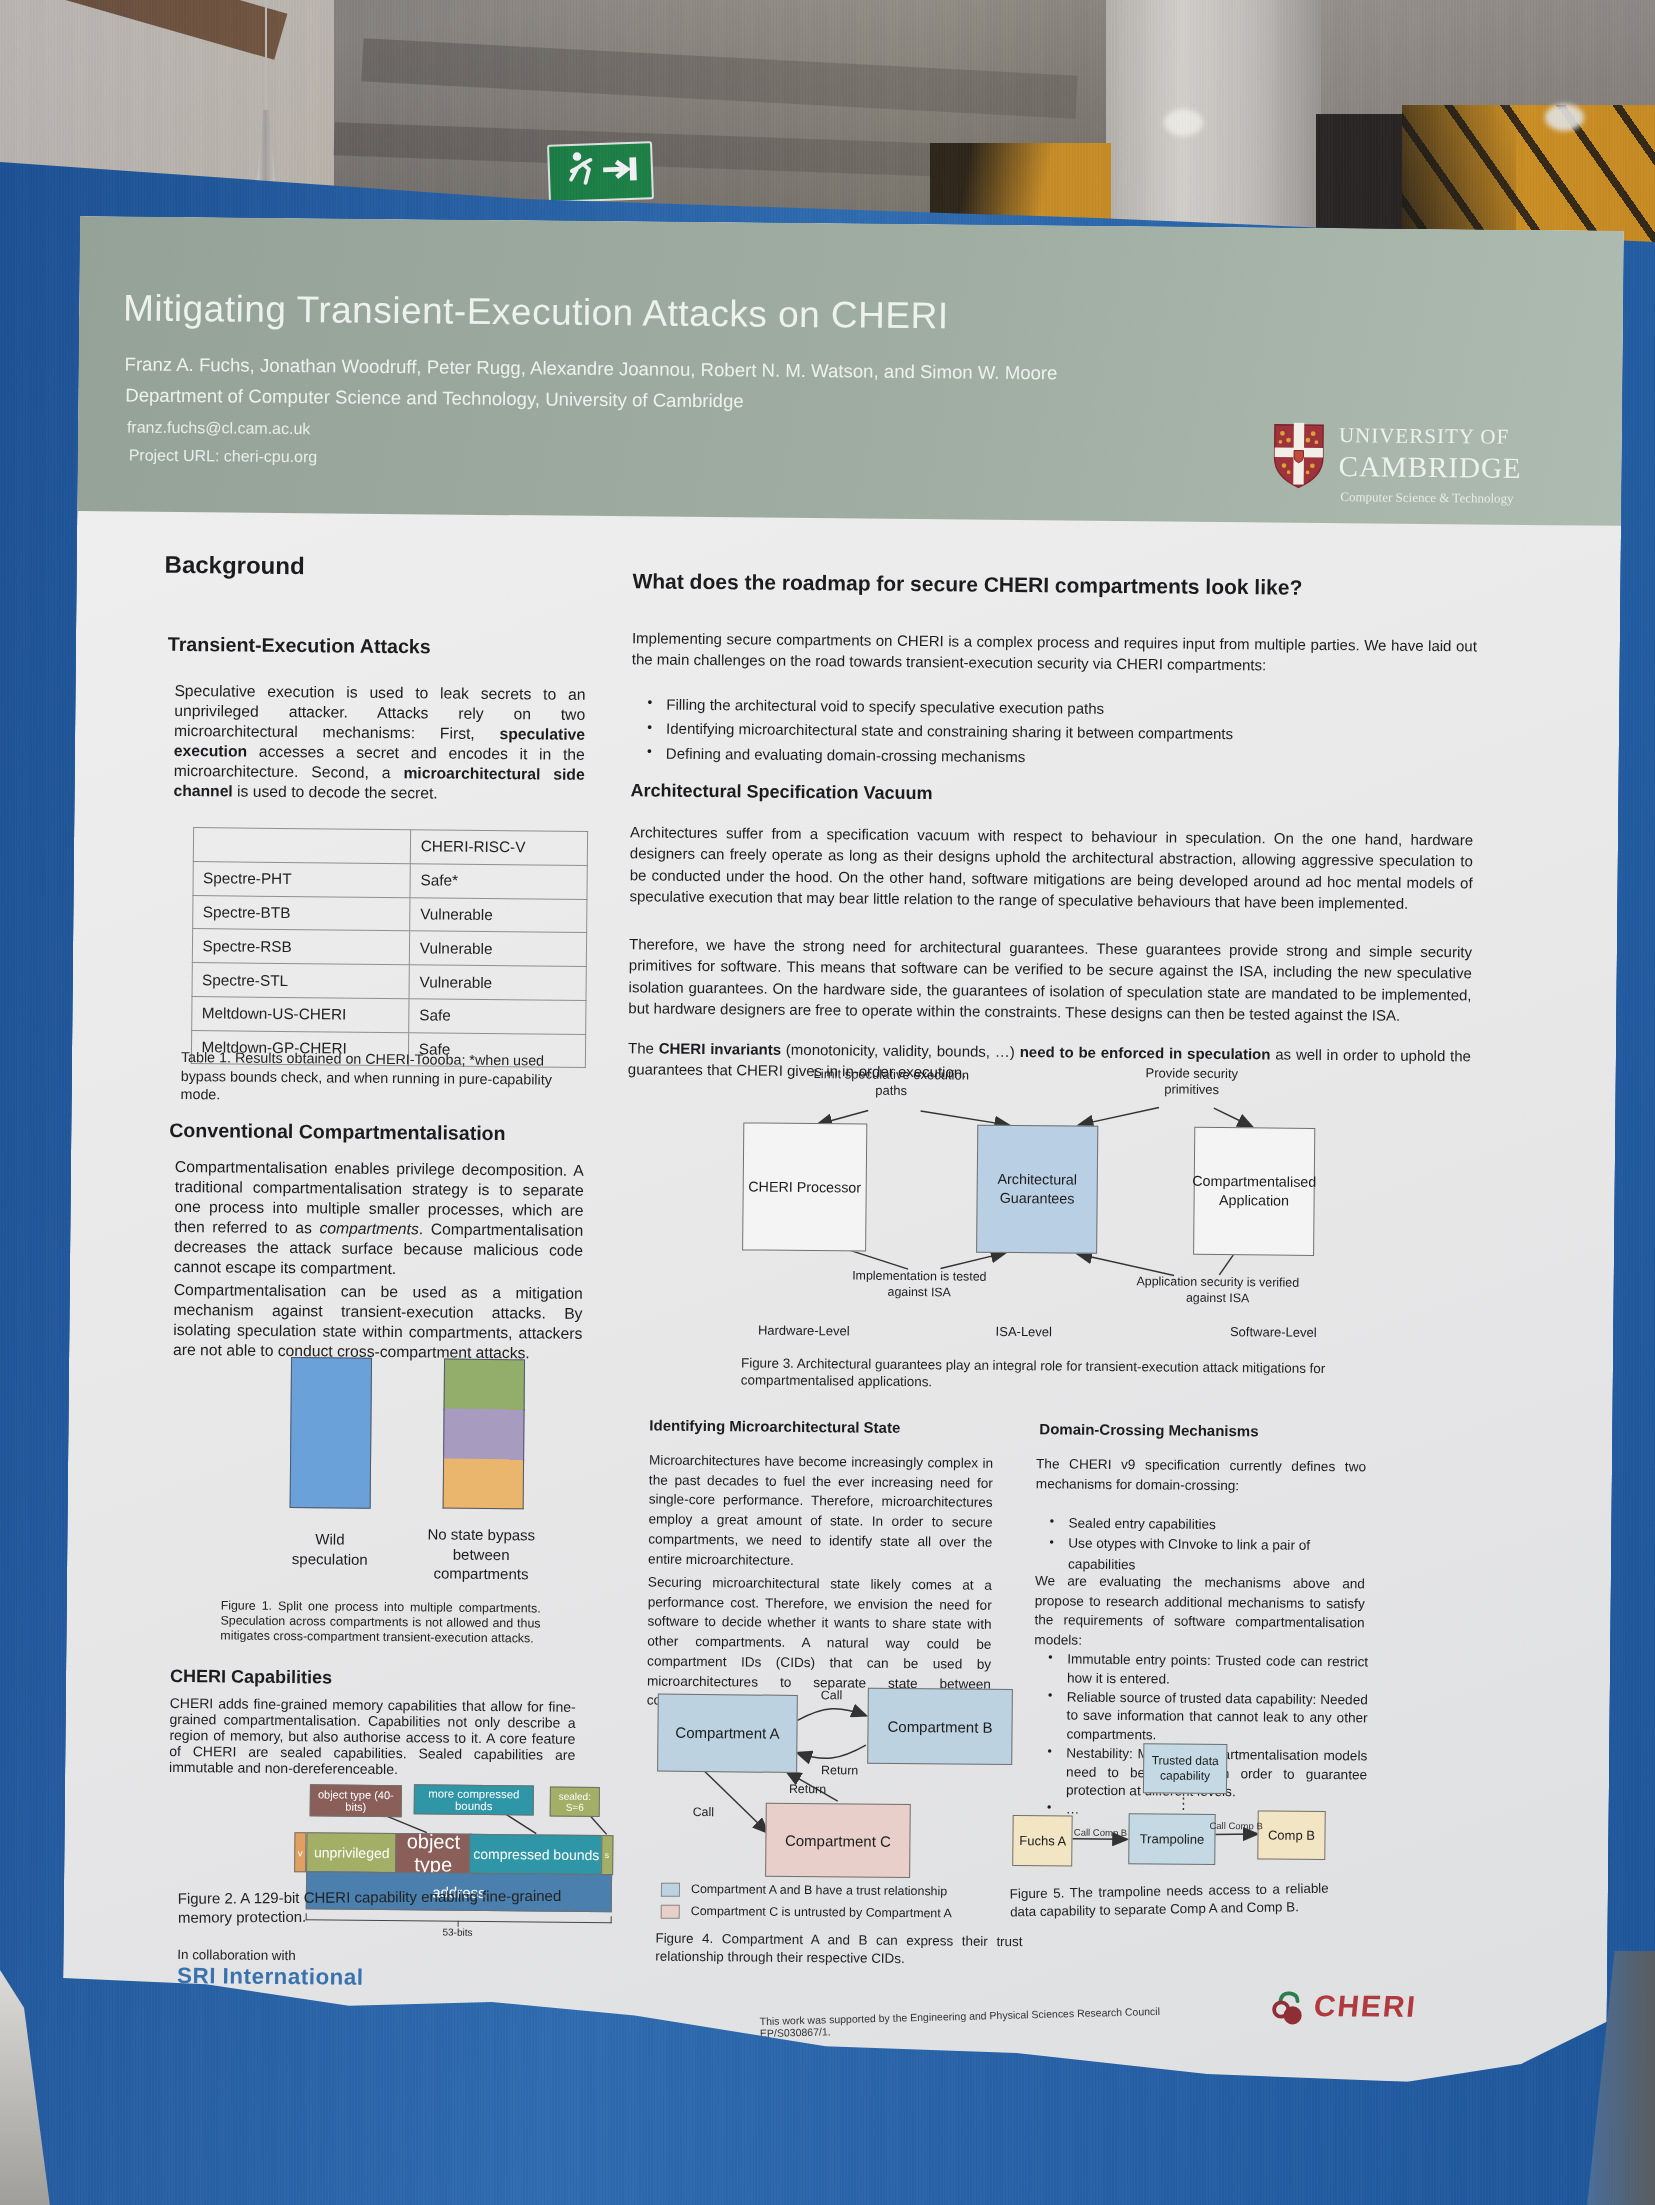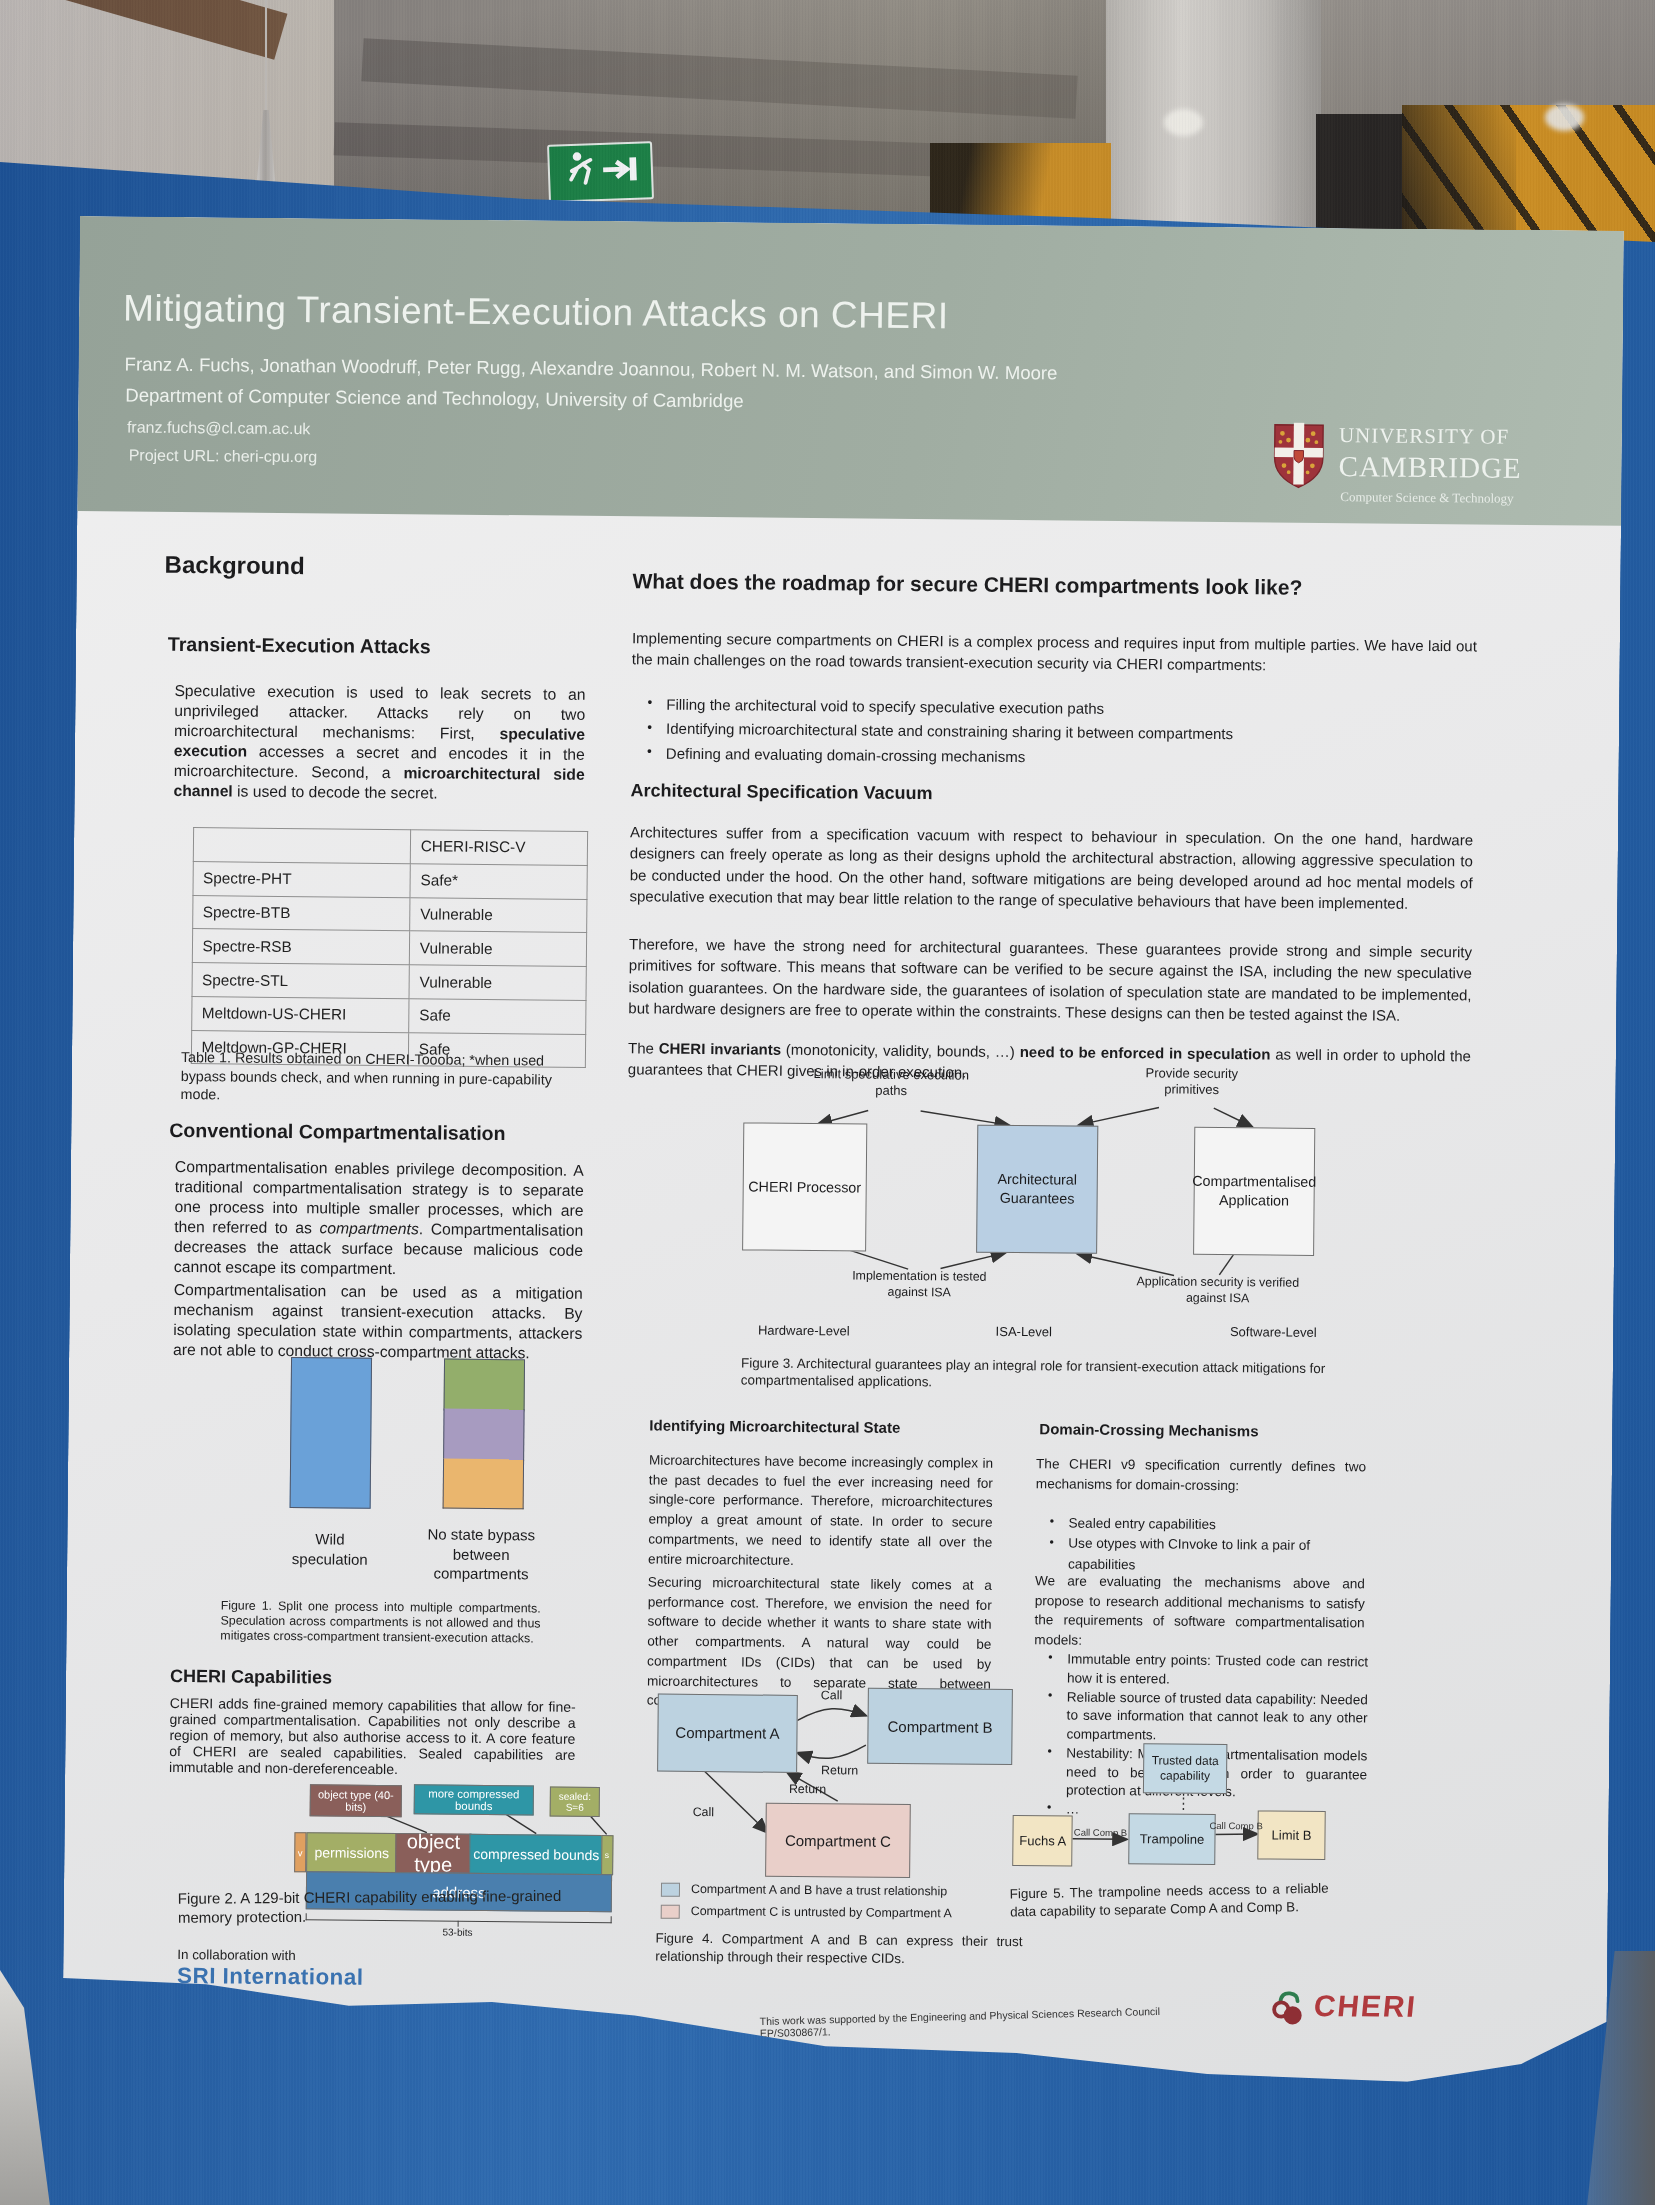--- a/index.html
+++ b/index.html
@@ -330,7 +330,7 @@
     <div class="abs fbox c" style="left:143px;top:19px;width:82px;height:48px;background:#c4d9e4;font-size:12px;line-height:1.25">Trusted data capability</div>
     <div class="abs fbox" style="left:129px;top:89px;width:85px;height:49px;background:#c4d9e4;font-size:13px">Trampoline</div>
     <div class="abs fbox" style="left:13.4px;top:92px;width:58px;height:49px;background:#f2e5c4;font-size:13px">Fuchs A</div>
-    <div class="abs fbox" style="left:258px;top:85px;width:66px;height:47px;background:#f2e5c4;font-size:13px">Limit B</div>
+    <div class="abs fbox" style="left:258px;top:85px;width:66px;height:47px;background:#f2e5c4;font-size:13px">Comp B</div>
     <div class="abs c small-lbl" style="left:71px;top:103px;width:60px">Call Comp B</div>
     <div class="abs c small-lbl" style="left:209px;top:95px;width:55px">Call Comp B</div>
     <div class="abs cap jt" style="left:10.5px;top:158px;width:319px;font-size:13.4px;line-height:1.35;transform:rotate(-1.6deg)">Figure 5. The trampoline needs access to a reliable data capability to separate Comp A and Comp B.</div>

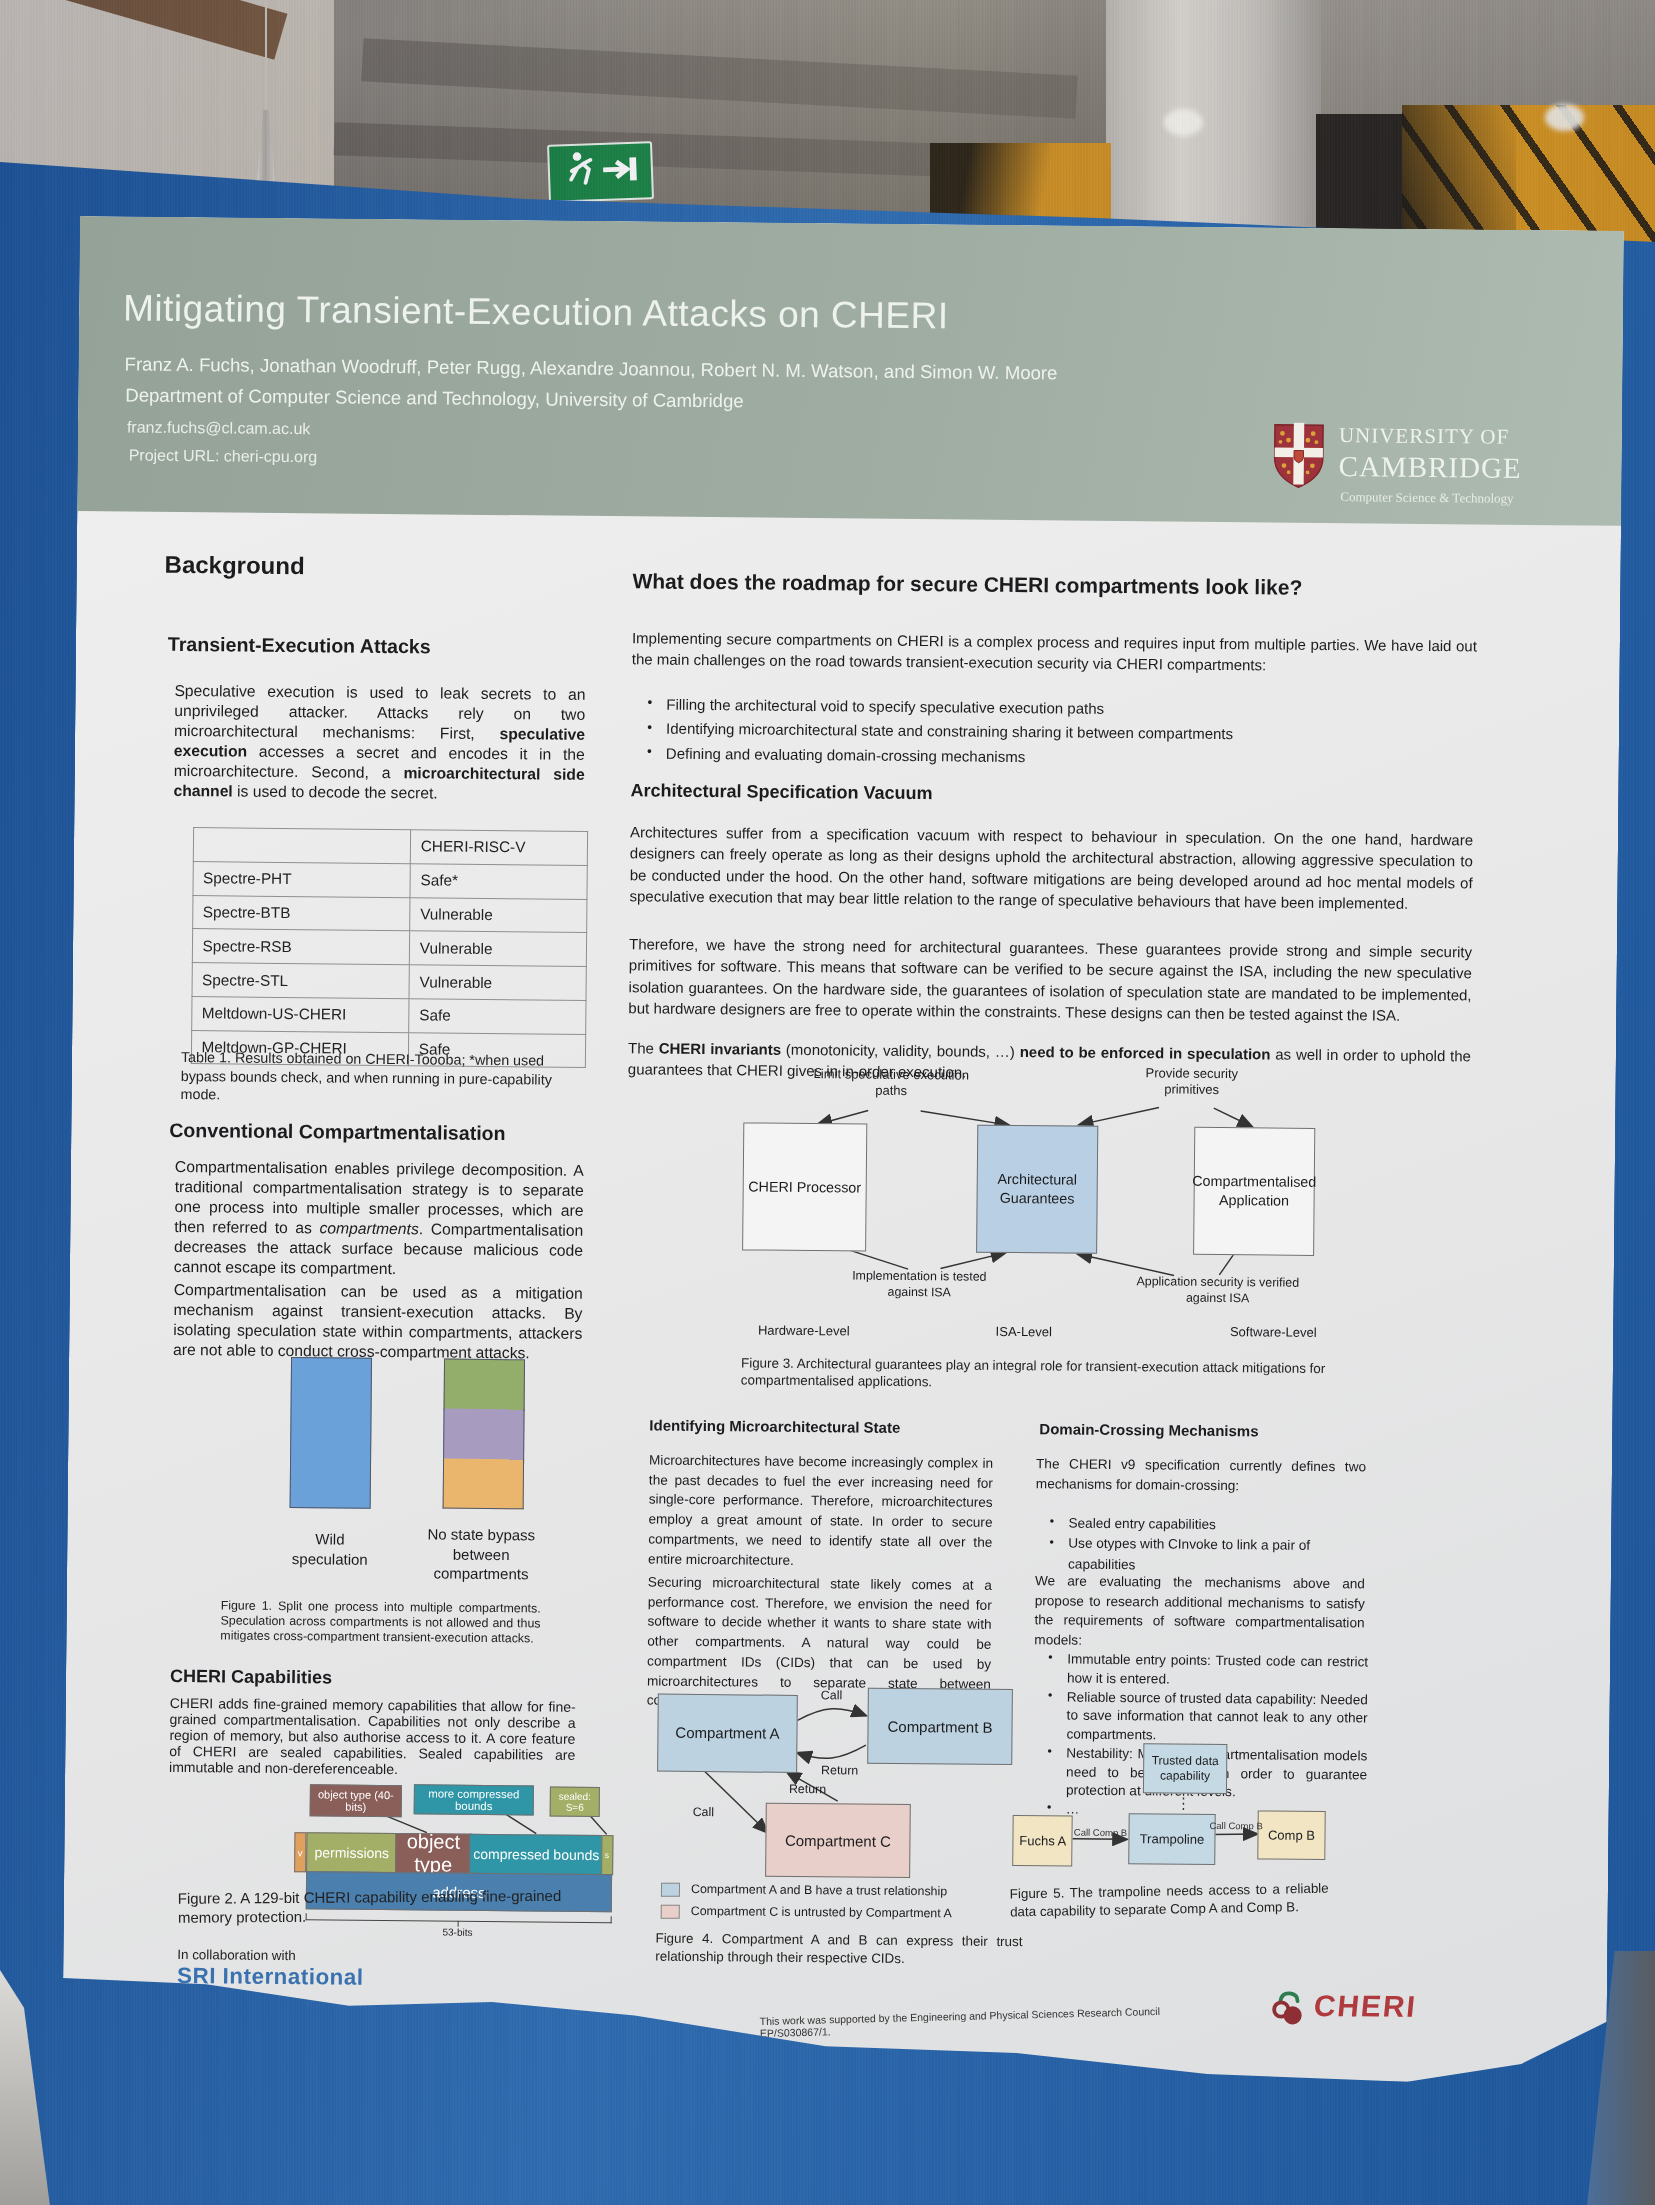--- a/index.html
+++ b/index.html
@@ -208,7 +208,7 @@
     <div class="abs fbox c" style="left:130px;top:5.7px;width:118px;height:28px;background:#2e96a6;color:#fff;font-size:11.4px">more compressed bounds</div>
     <div class="abs fbox c" style="left:266px;top:6.7px;width:48px;height:28px;background:#a3ae66;color:#fff;font-size:10px;line-height:1.1">sealed: S=6</div>
     <div class="abs fbox" style="left:10.5px;top:55px;width:10.5px;height:38px;background:#e0a060;color:#fff;font-size:9.5px">v</div>
-    <div class="abs fbox" style="left:23px;top:55px;width:89px;height:38px;background:#a3ae66;color:#fff;font-size:14px">permissions</div>
+    <div class="abs fbox" style="left:23px;top:55px;width:89px;height:38px;background:#a3ae66;color:#fff;font-size:14px">unprivileged</div>
     <div class="abs fbox" style="left:112px;top:55px;width:74px;height:38px;background:#8a5f5a;color:#fff;font-size:20px">object type</div>
     <div class="abs fbox" style="left:186px;top:55px;width:132px;height:38px;background:#2e96a6;color:#fff;font-size:14px">compressed bounds</div>
     <div class="abs fbox" style="left:318px;top:55px;width:9.5px;height:38px;background:#a3ae66;color:#fff;font-size:8.6px">s</div>

